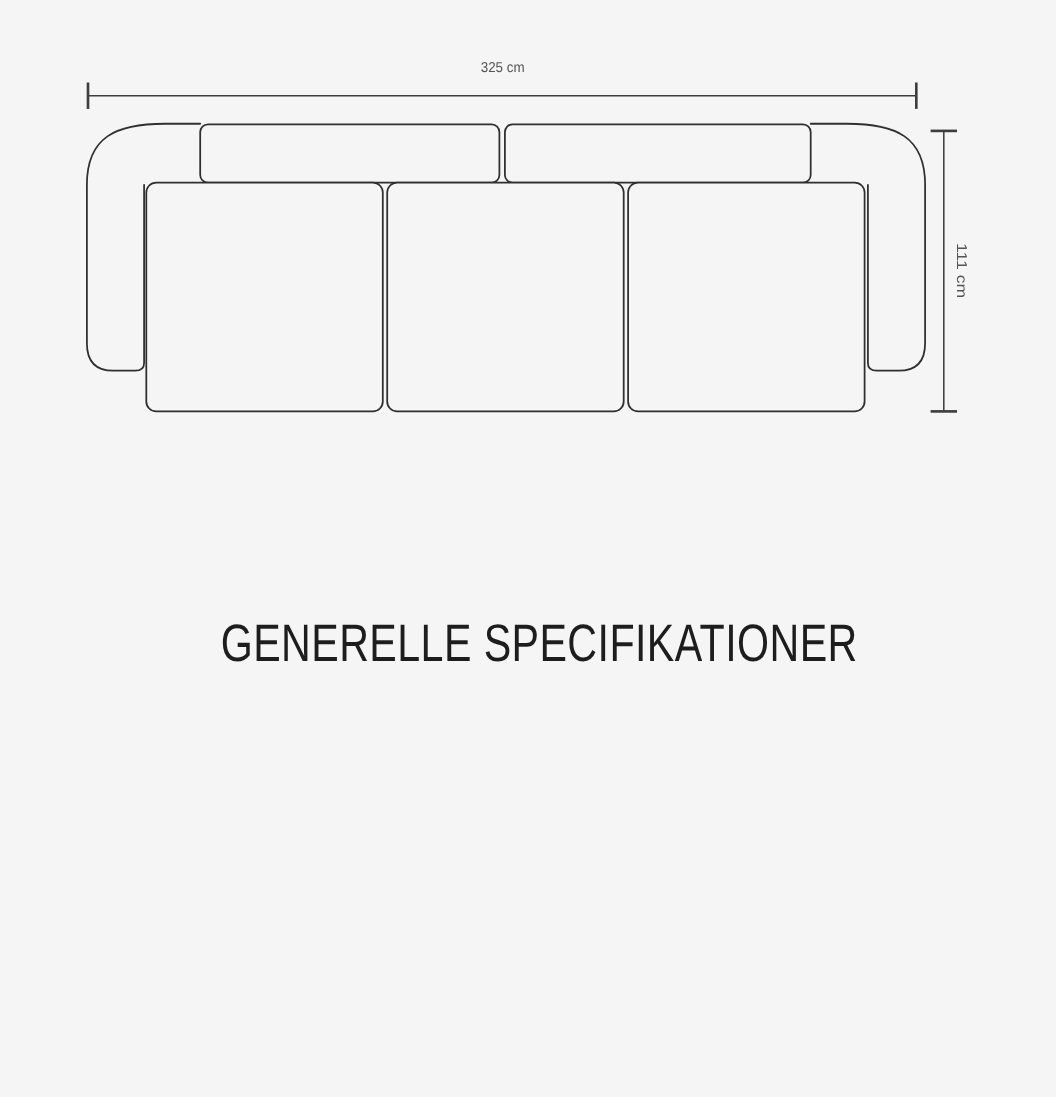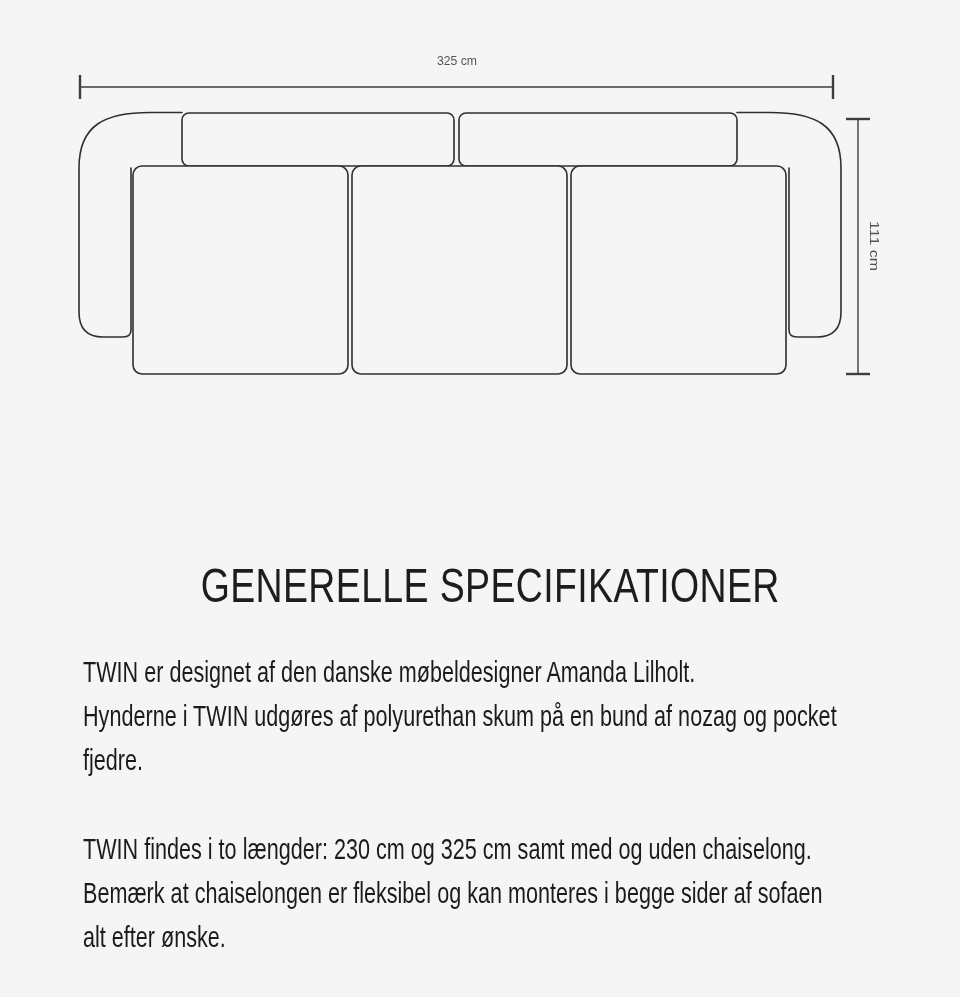--- a/index.html
+++ b/index.html
@@ -118,11 +118,6 @@
     <span class="squeeze">GENERELLE SPECIFIKATIONER</span>
   </h1>
 
-  <p class="spec-paragraph para-1">
-    <span class="squeeze">TWIN er designet af den danske møbeldesigner Amanda Lilholt.
-Hynderne i TWIN udgøres af polyurethan skum på en bund af nozag og pocket
-fjedre.</span>
-  </p>
 
   <p class="spec-paragraph para-2">
     <span class="squeeze">TWIN findes i to længder: 230 cm og 325 cm samt med og uden chaiselong.

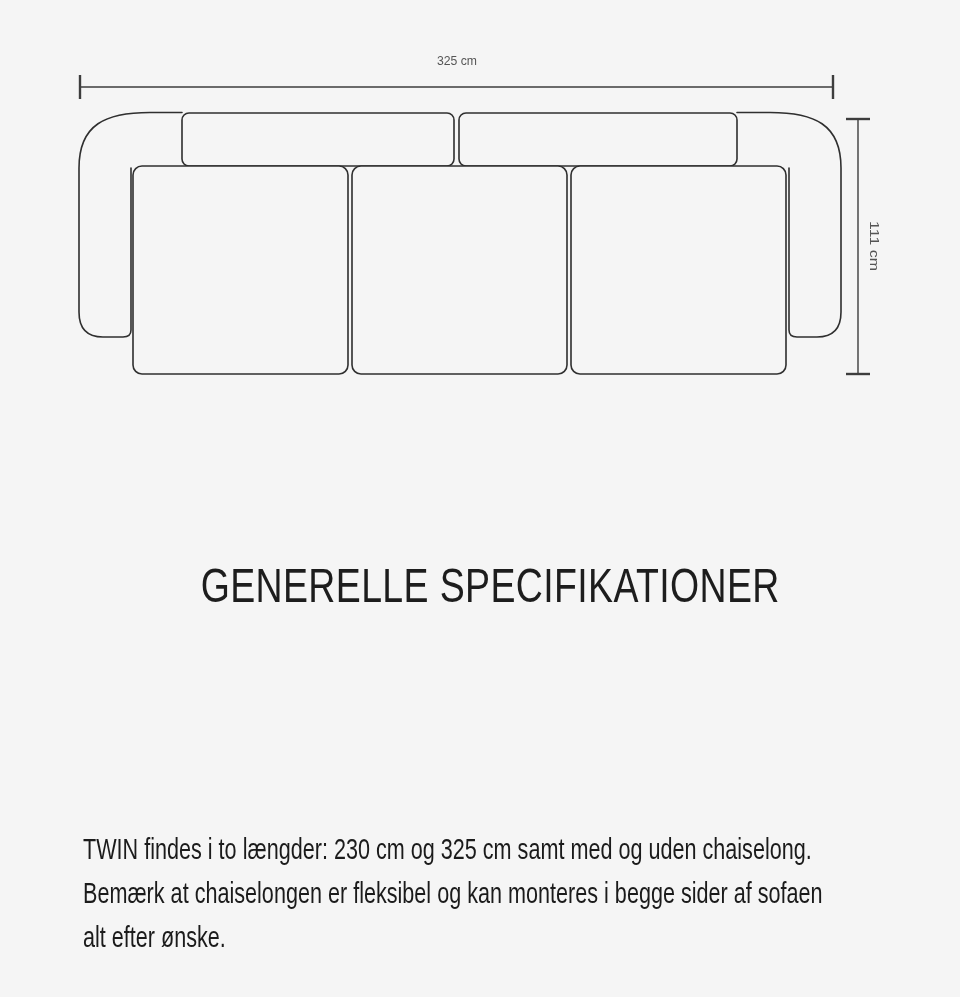--- a/index.html
+++ b/index.html
@@ -119,11 +119,6 @@
   </h1>
 
 
-  <p class="spec-paragraph para-2">
-    <span class="squeeze">TWIN findes i to længder: 230 cm og 325 cm samt med og uden chaiselong.
-Bemærk at chaiselongen er fleksibel og kan monteres i begge sider af sofaen
-alt efter ønske.</span>
-  </p>
 
 </div>
 

